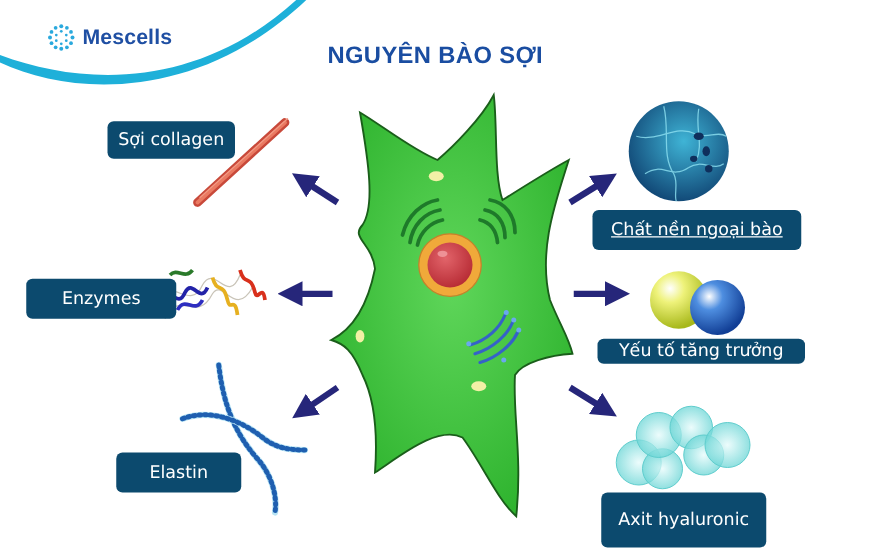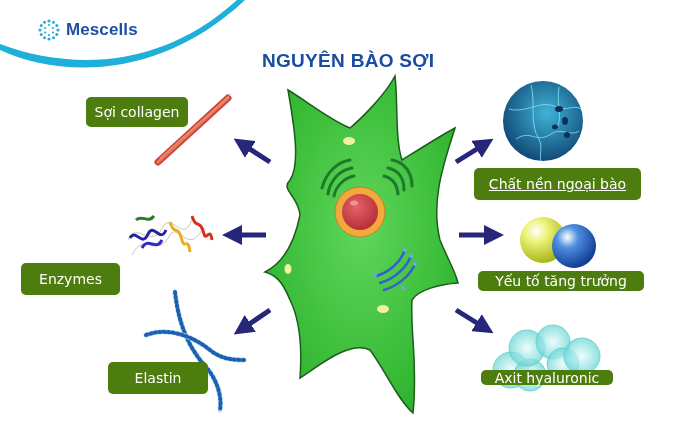--- a/index.html
+++ b/index.html
@@ -8,7 +8,7 @@
   .swoosh { position:absolute; left:0; top:0; }
   .logo { position:absolute; left:38px; top:19px; display:flex; align-items:center; }
   .logo-text { font-family:"Liberation Sans", sans-serif; font-size:17px; font-weight:bold; color:#1f4fa3; margin-left:6px; letter-spacing:0.1px; }
-  .title { position:absolute; left:262px; top:34px; font-size:19px; font-weight:bold; color:#1a4da1; letter-spacing:0.3px;margin-top:16px; }
+  .title { position:absolute; left:262px; top:34px; font-size:19px; font-weight:bold; color:#1a4da1; letter-spacing:0.3px; }
   .label { position:absolute; background:#4d7c0f; color:#ffffff; border-radius:5px; font-size:14px; display:flex; align-items:center; justify-content:center; box-sizing:border-box; font-family:"DejaVu Sans", sans-serif; }
   svg { overflow:visible; }
 </style>

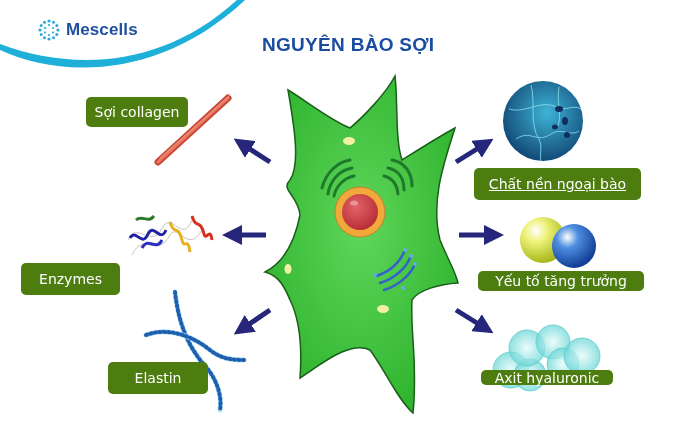--- a/index.html
+++ b/index.html
@@ -9,7 +9,7 @@
   .logo { position:absolute; left:38px; top:19px; display:flex; align-items:center; }
   .logo-text { font-family:"Liberation Sans", sans-serif; font-size:17px; font-weight:bold; color:#1f4fa3; margin-left:6px; letter-spacing:0.1px; }
   .title { position:absolute; left:262px; top:34px; font-size:19px; font-weight:bold; color:#1a4da1; letter-spacing:0.3px; }
-  .label { position:absolute; background:#4d7c0f; color:#ffffff; border-radius:5px; font-size:14px; display:flex; align-items:center; justify-content:center; box-sizing:border-box; font-family:"DejaVu Sans", sans-serif; }
+  .label { position:absolute; background:#0c4a6e; color:#ffffff; border-radius:5px; font-size:14px; display:flex; align-items:center; justify-content:center; box-sizing:border-box; font-family:"DejaVu Sans", sans-serif; }
   svg { overflow:visible; }
 </style>
 </head>

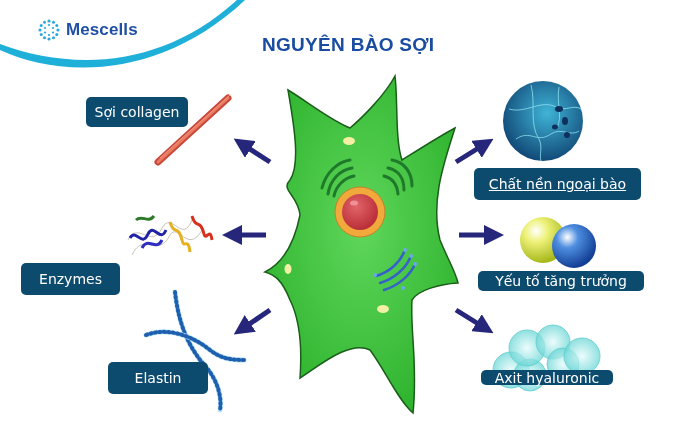--- a/index.html
+++ b/index.html
@@ -138,7 +138,7 @@
     <path d="M70,16 C74,30 78,18 82,34 C84,42 88,26 90,40" stroke="#d8301c"></path>
   </g>
 </svg>
-<div class="label" style="left:21px;top:223px;width:99px;height:32px;margin-top:40px;">
+<div class="label" style="left:21px;top:223px;width:120px;height:32px;">
   <span>Enzymes</span>
 </div>
 

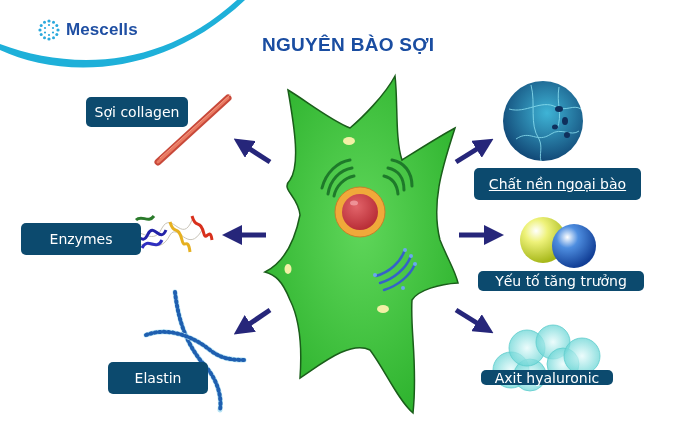--- a/index.html
+++ b/index.html
@@ -150,7 +150,7 @@
     <path d="M6,47 C30,38 55,50 70,62 C80,70 90,72 104,72" stroke="#1f5fb0" stroke-width="4" stroke-dasharray="1.5,3"></path>
   </g>
 </svg>
-<div class="label" style="left:108px;top:362px;width:100px;height:32px;">
+<div class="label" style="left:93px;top:362px;width:100px;height:32px;">
   <span>Elastin</span>
 </div>
 

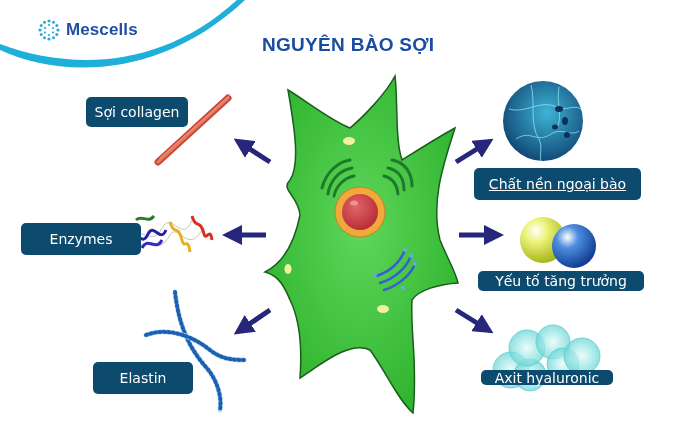--- a/index.html
+++ b/index.html
@@ -215,7 +215,7 @@
     <circle cx="97" cy="38" r="18"></circle>
   </g>
 </svg>
-<div class="label" style="left:481px;top:370px;width:132px;height:15px;">
+<div class="label" style="left:481px;top:394px;width:132px;height:44px;">
   <span>Axit hyaluronic</span>
 </div>
 

